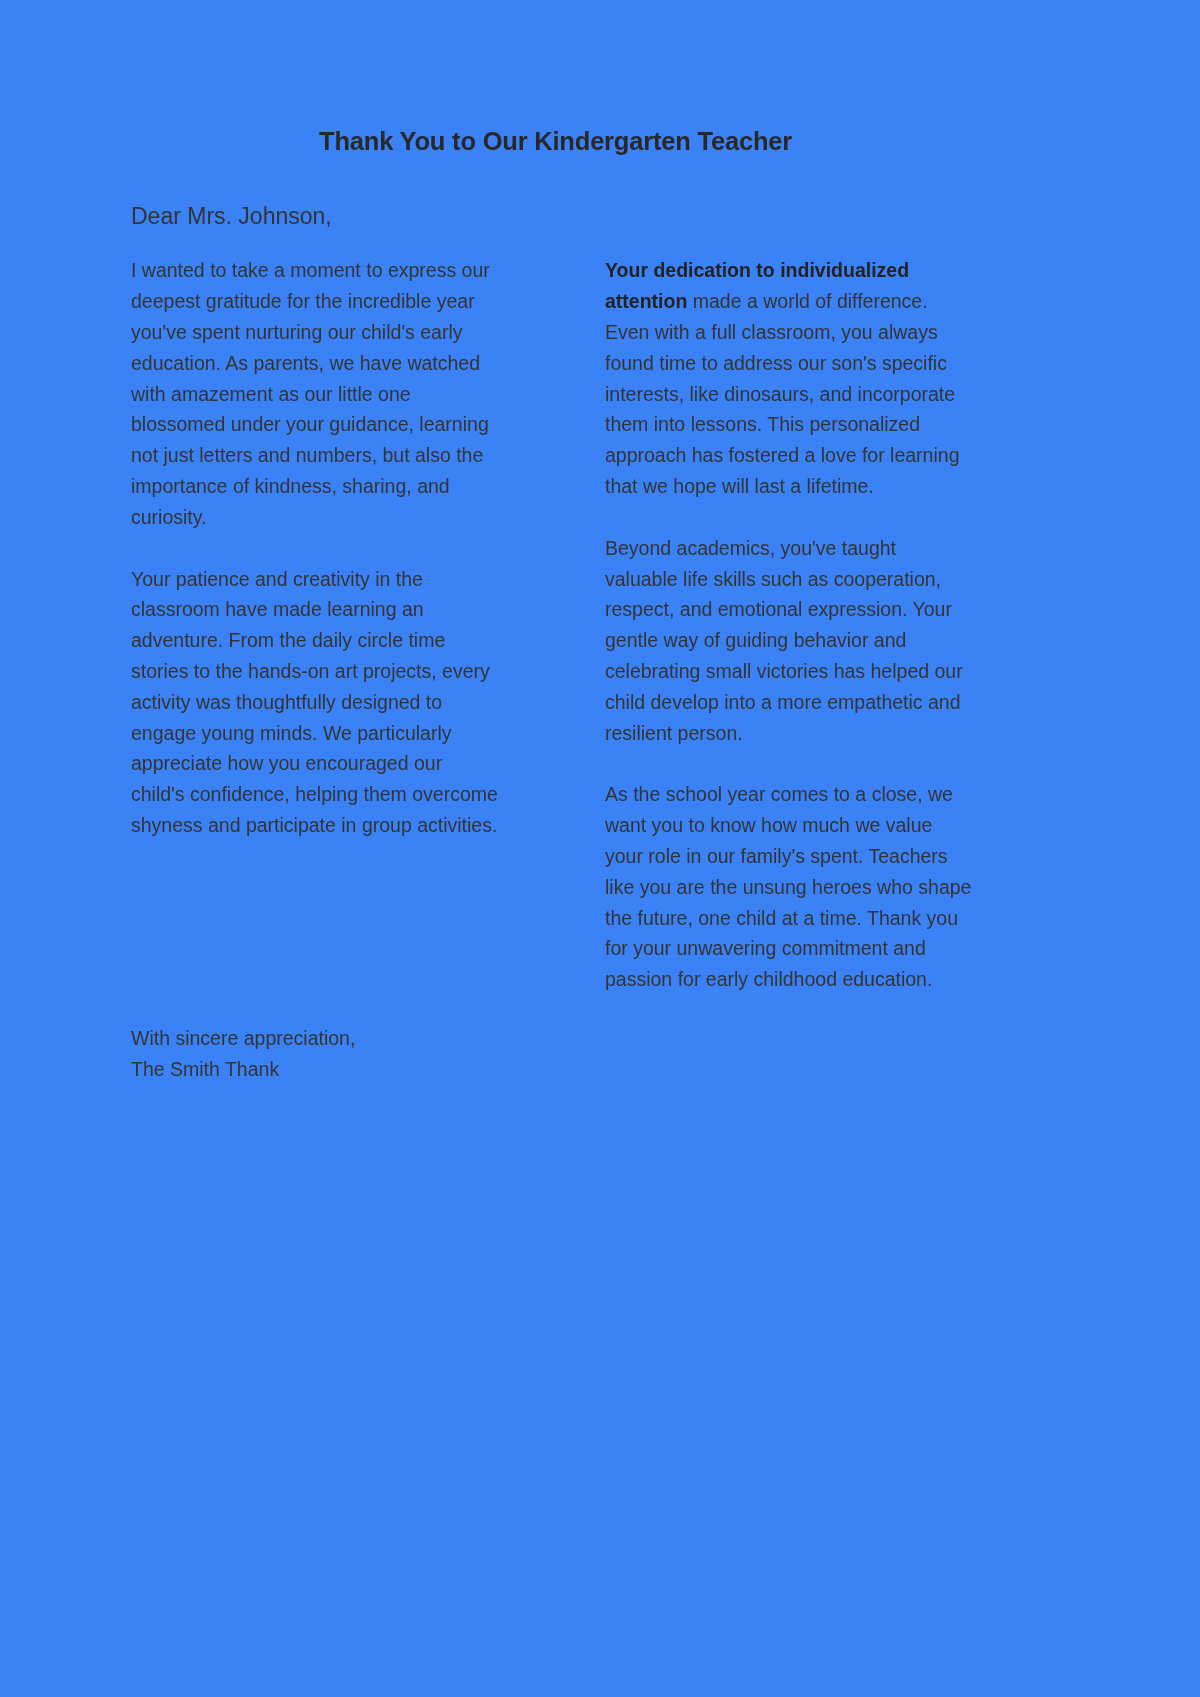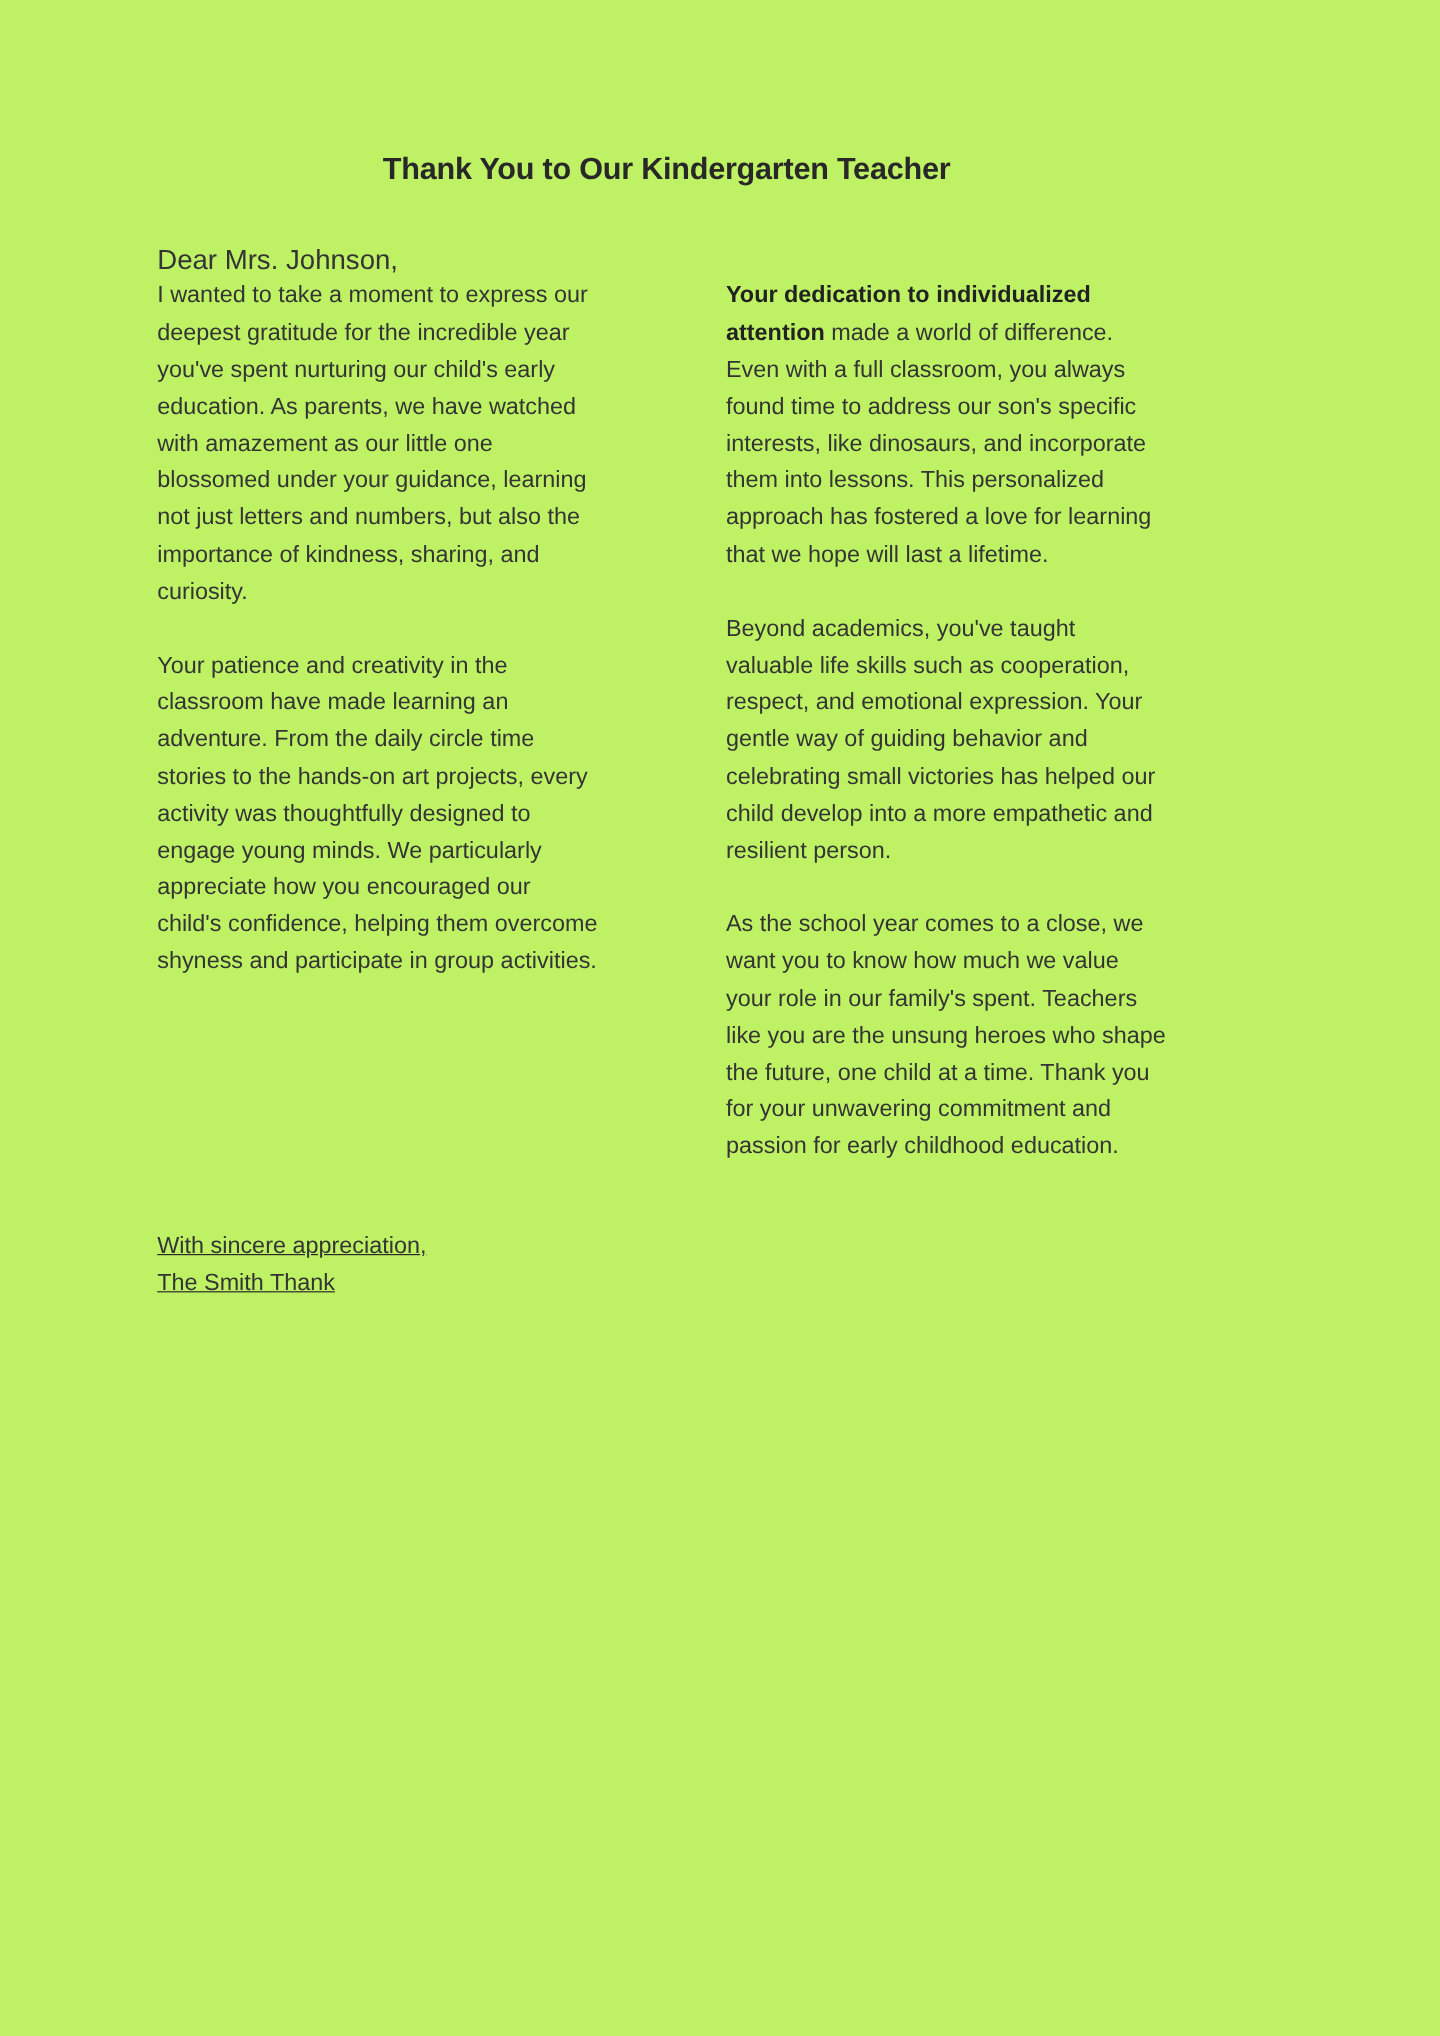--- a/index.html
+++ b/index.html
@@ -18,7 +18,7 @@
     position: relative;
     width: 1200px;
     height: 1697px;
-    background: #bef264;
+    background: #3b82f6;
     box-sizing: border-box;
     padding: 0;
     overflow: hidden;

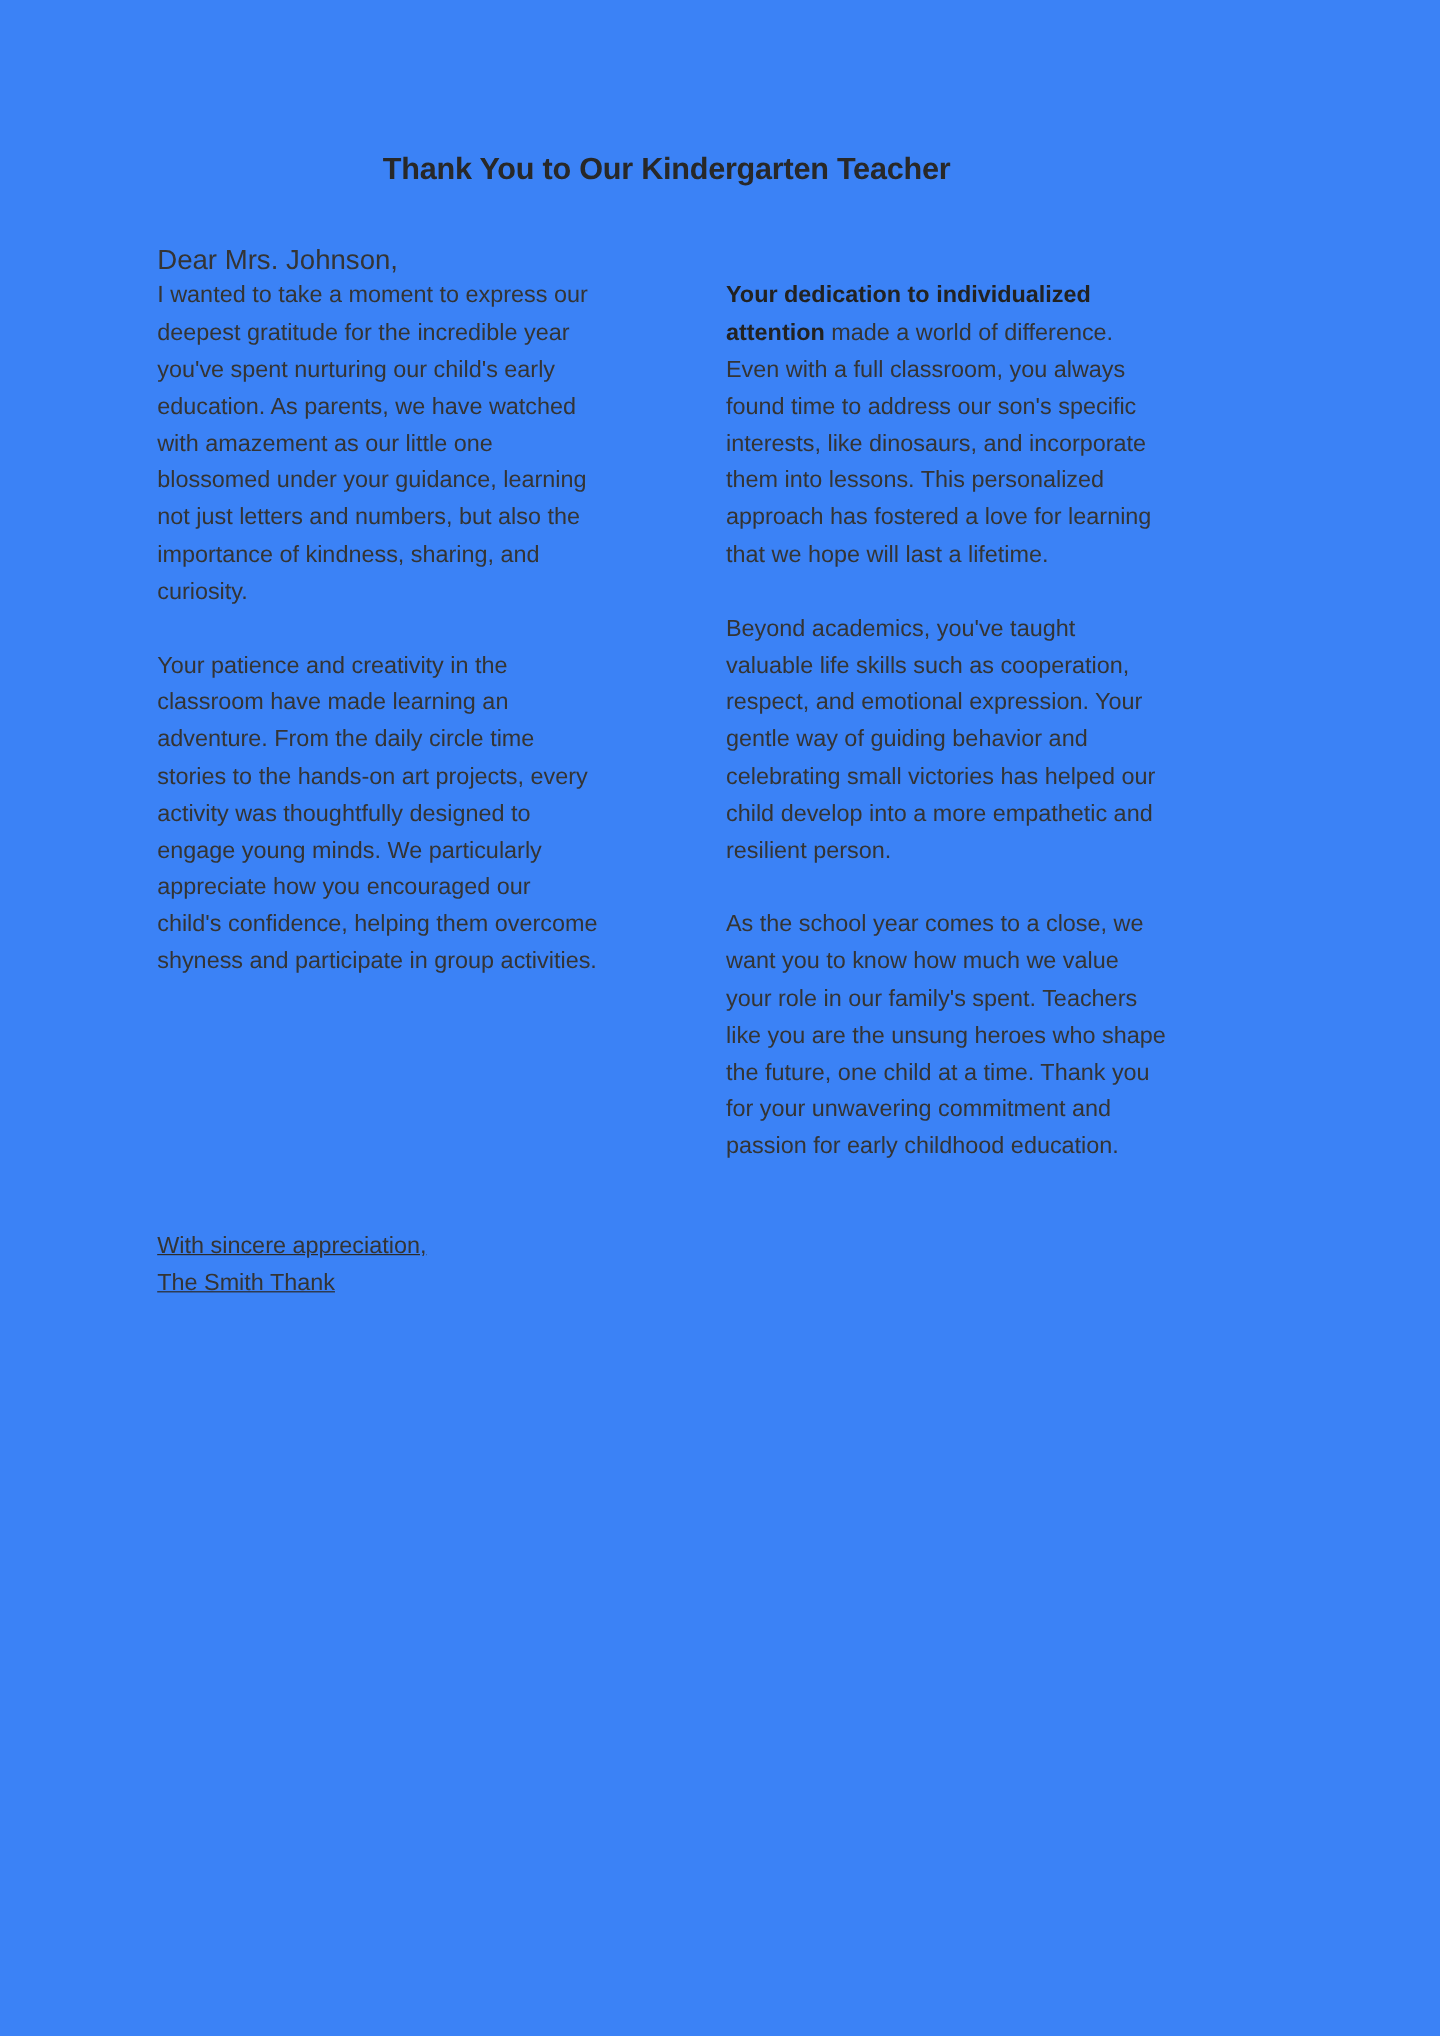--- a/index.html
+++ b/index.html
@@ -47,6 +47,7 @@
     color: #343434;
   }
   .columns {
+    margin-top: 24px;
     display: flex;
     flex-direction: row;
     align-items: flex-start;

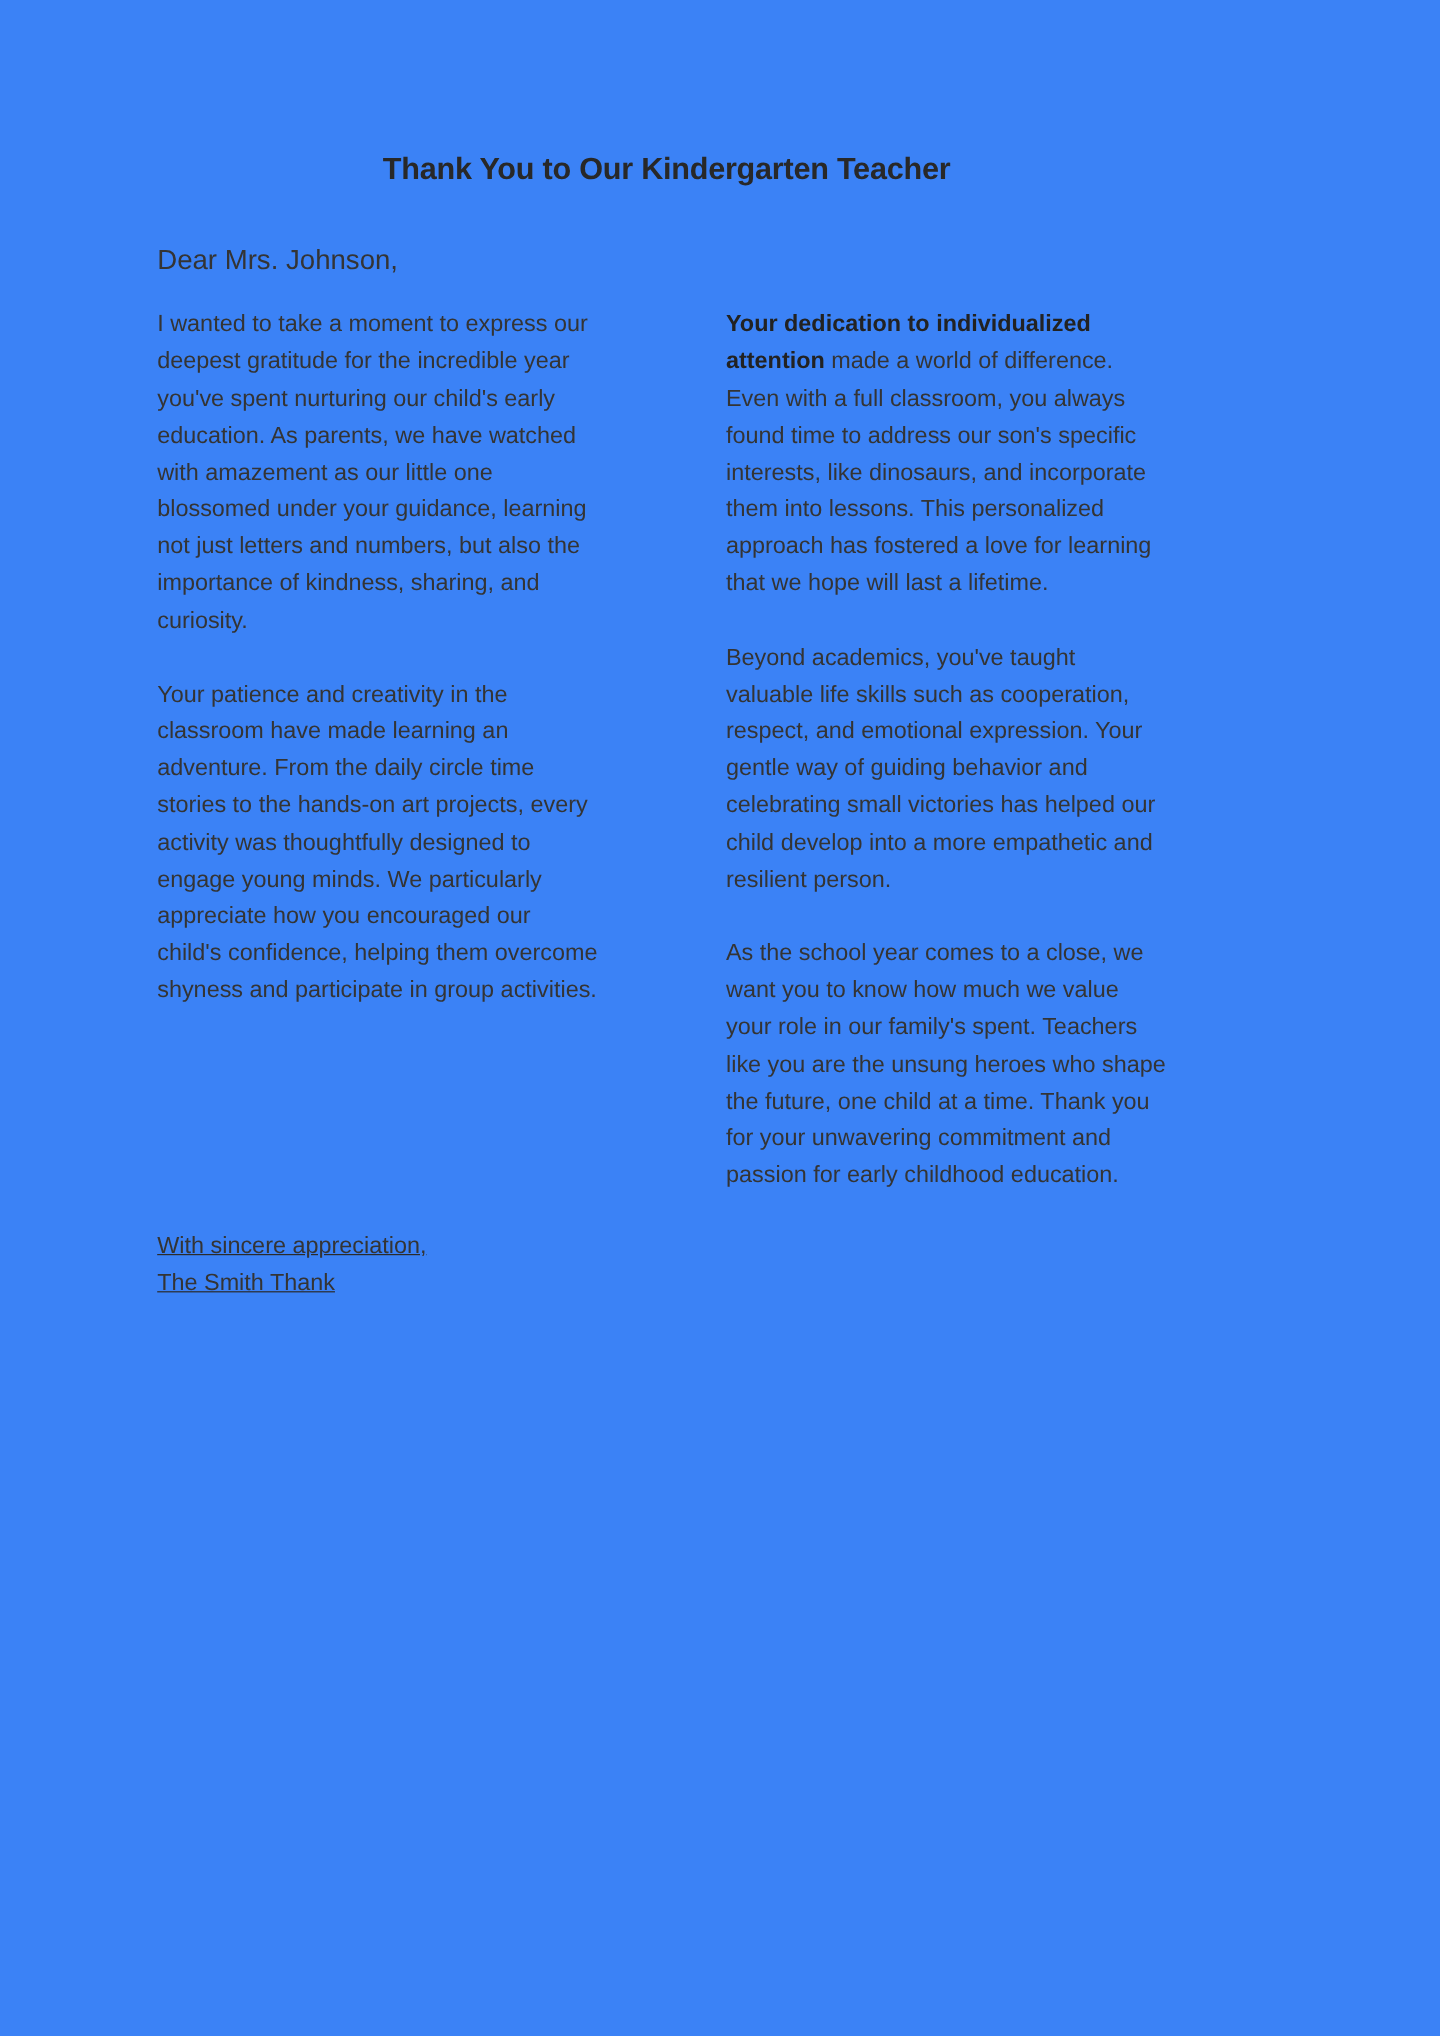--- a/index.html
+++ b/index.html
@@ -79,7 +79,6 @@
     left: 131px;
     top: 1023px;
     width: 440px;
-    text-decoration: underline;
   }
   .signature p {
     margin: 0;

